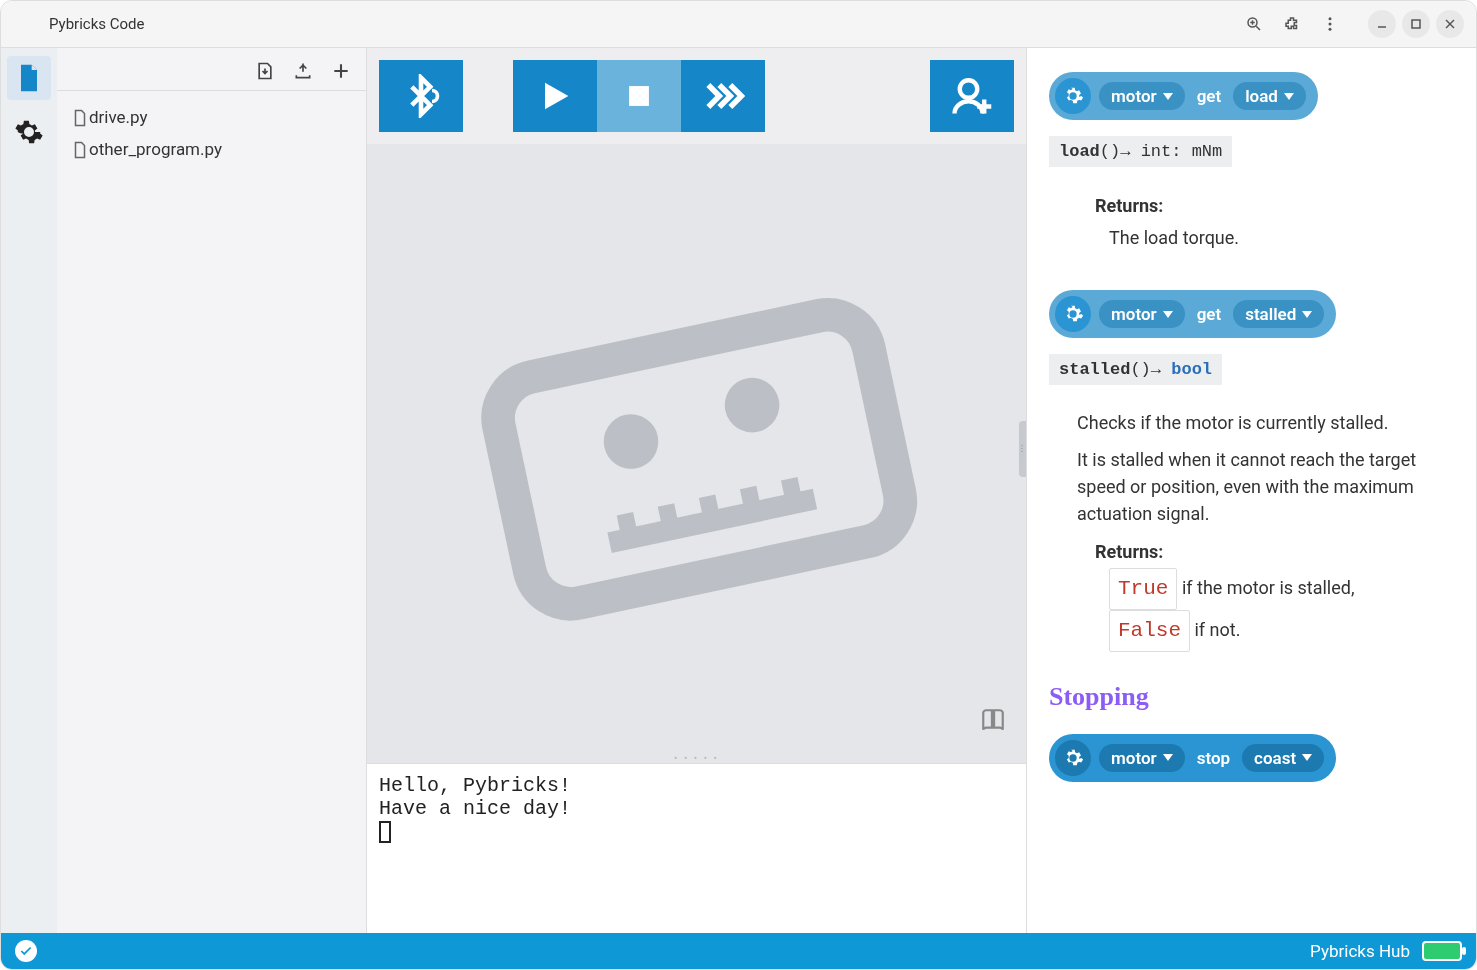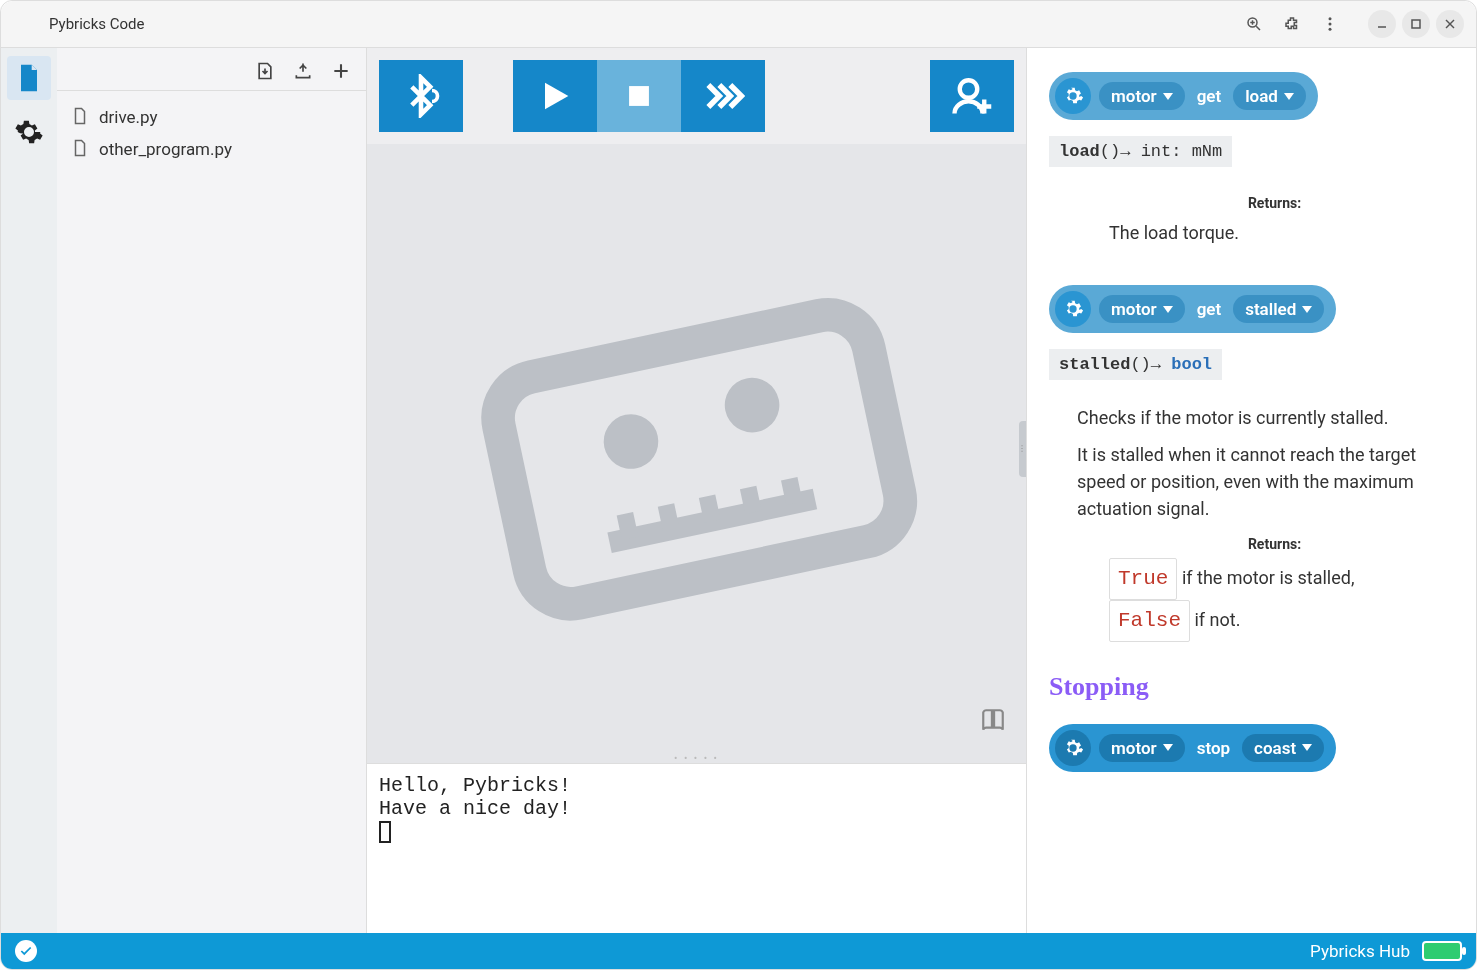--- a/index.html
+++ b/index.html
@@ -97,7 +97,7 @@
   .sidebar-toolbar .tb-btn { width:22px;height:22px;display:flex;align-items:center;justify-content:center;}
   .file-list { padding:10px 0; }
   .file-item {
-    display:flex; align-items:flex-start; gap:10px;
+    display:flex; align-items:flex-end; 
     padding:6px 14px;
     font-size:17px; color:#333;
   }

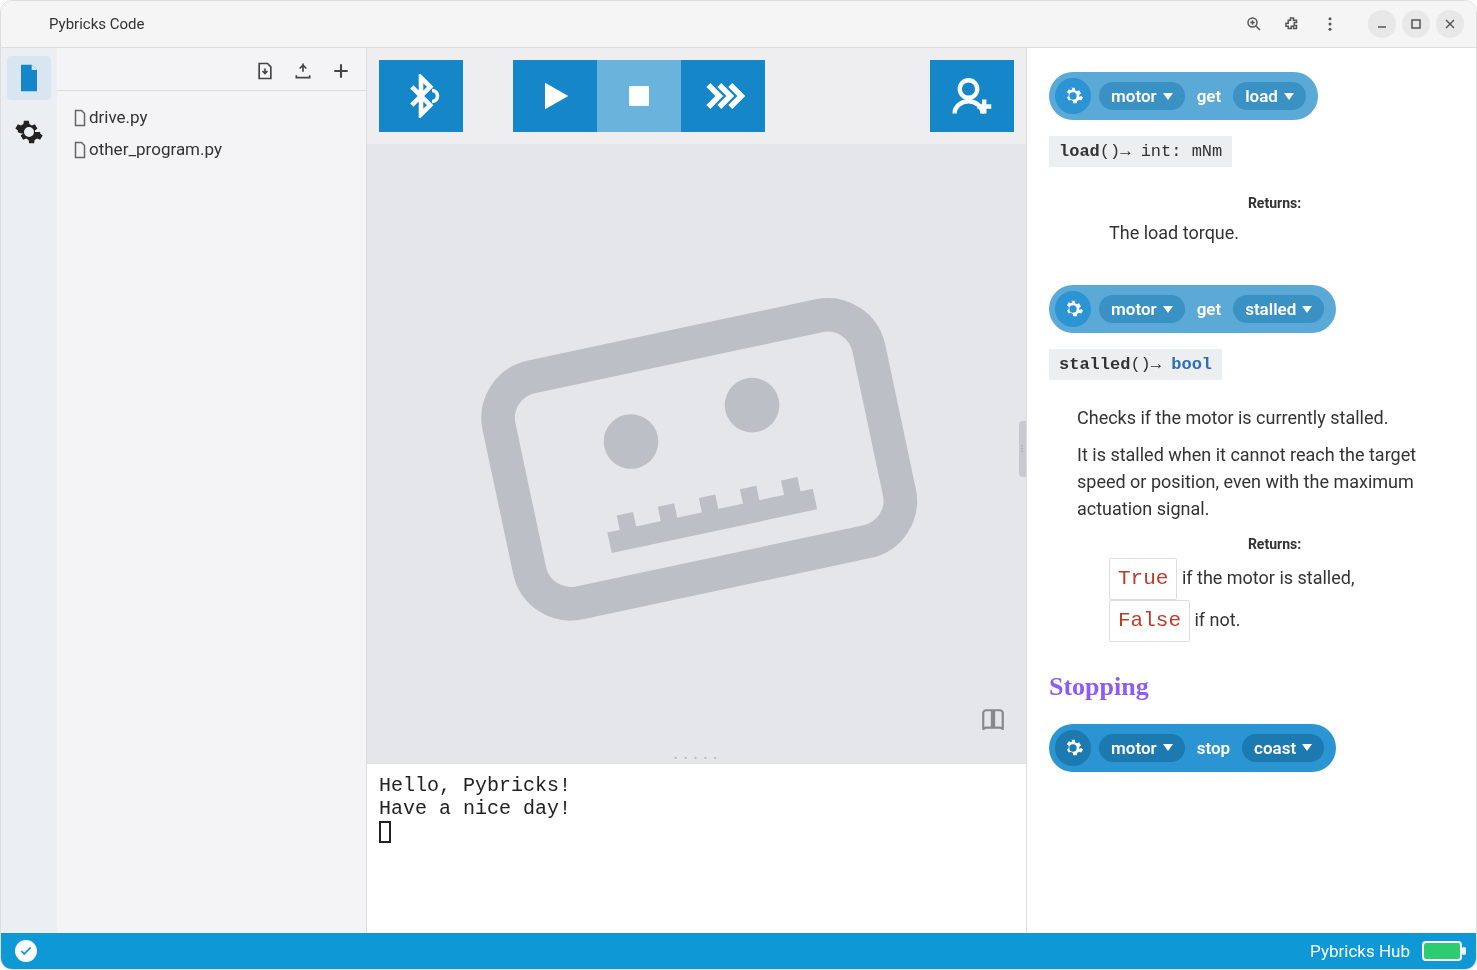--- a/index.html
+++ b/index.html
@@ -243,7 +243,7 @@
   .sig .arrow { color:#333; }
   .sig .bool { color:#2a6fb8; font-weight:600;}
   .docs p { font-size:18px; color:#333; line-height:1.5; margin:10px 0 10px 28px;}
-  .docs .ret-label { font-weight:700; font-size:14px; margin:14px 0 6px 46px; color:#333;text-align:center;}
+  .docs .ret-label { font-weight:700; font-size:18px; margin:14px 0 6px 46px; color:#333;}
   .docs .ret-text { font-size:18px; margin-left:60px;color:#333; line-height:1.8;}
   .docs .code-chip {
     display:inline-block;

